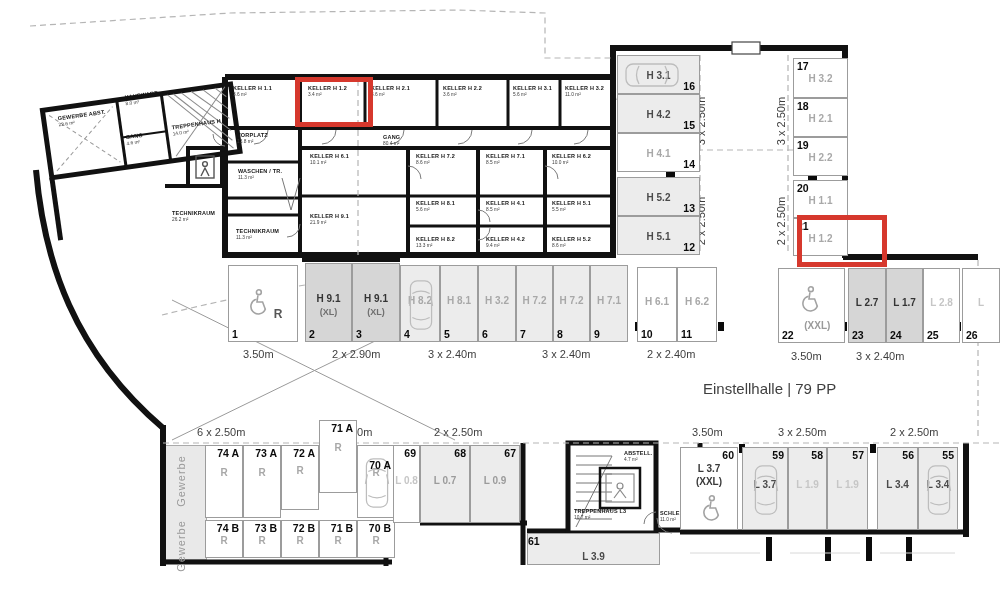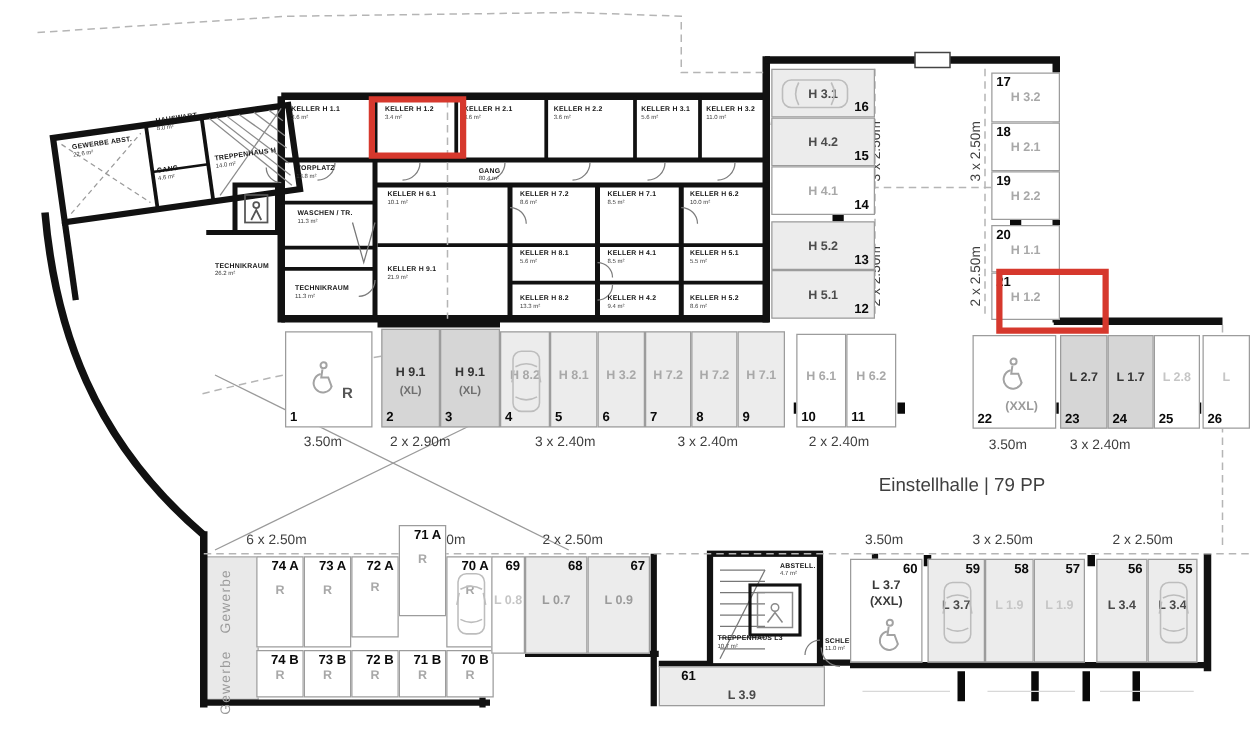--- a/index.html
+++ b/index.html
@@ -317,7 +317,7 @@
   <div class="hl" style="left:797px;top:215px;width:80px;height:42px;"></div>
 
   <div class="dim" style="left:243px;top:348px;">3.50m</div>
-  <div class="dim" style="left:312px;top:348px;">2 x 2.90m</div>
+  <div class="dim" style="left:332px;top:348px;">2 x 2.90m</div>
   <div class="dim" style="left:428px;top:348px;">3 x 2.40m</div>
   <div class="dim" style="left:542px;top:348px;">3 x 2.40m</div>
   <div class="dim" style="left:647px;top:348px;">2 x 2.40m</div>

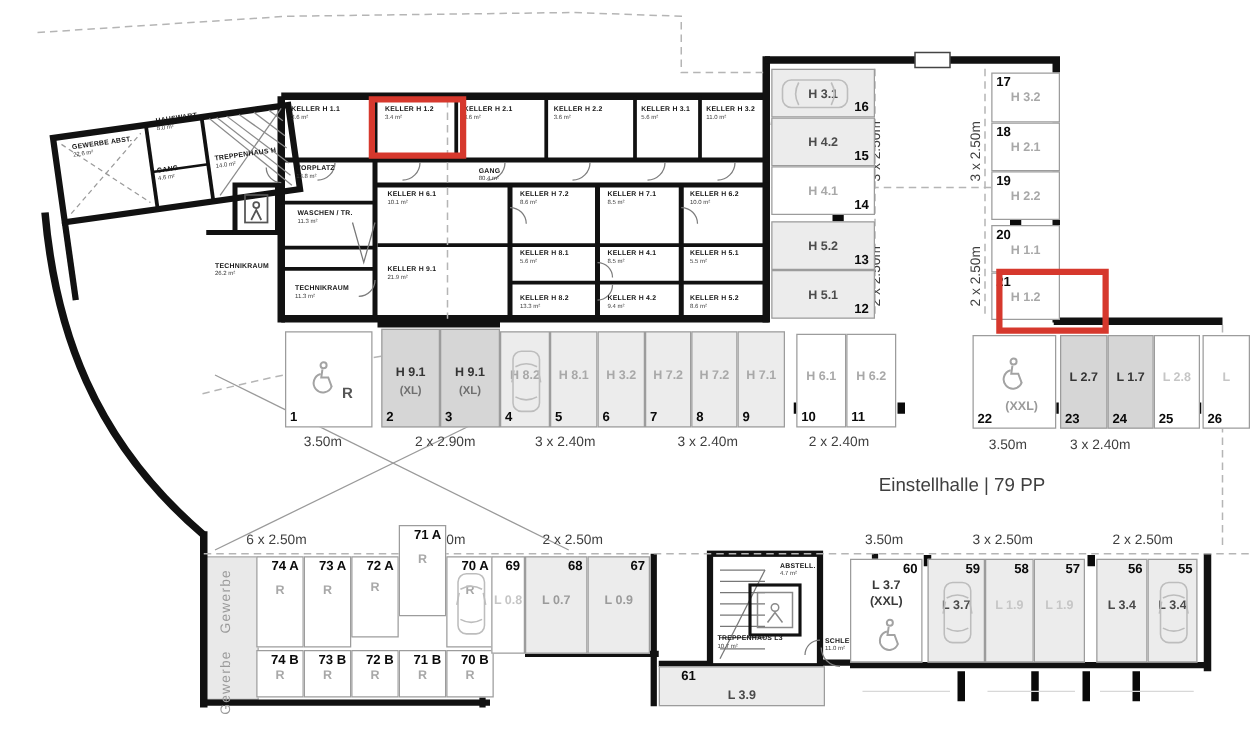--- a/index.html
+++ b/index.html
@@ -492,7 +492,7 @@
       <span class="st-label rlab" style="top: 30%;">R</span>
     </div>
     <div class="stall" style="left: 357px; top: 445px; width: 38px; height: 73px;">
-      <span class="st-no" style="right: 3px; top: 1px;">70 A</span>
+      <span class="st-no" style="right: 3px; top: 13px;">70 A</span>
       <span class="st-label rlab" style="top: 30%;">R</span>
       <span class="icon" style="left: 6px; top: 10.5px;"><svg width="26" height="52" viewBox="0 0 26 54">
           <g fill="none" stroke="#bdbdbd" stroke-width="1.3">

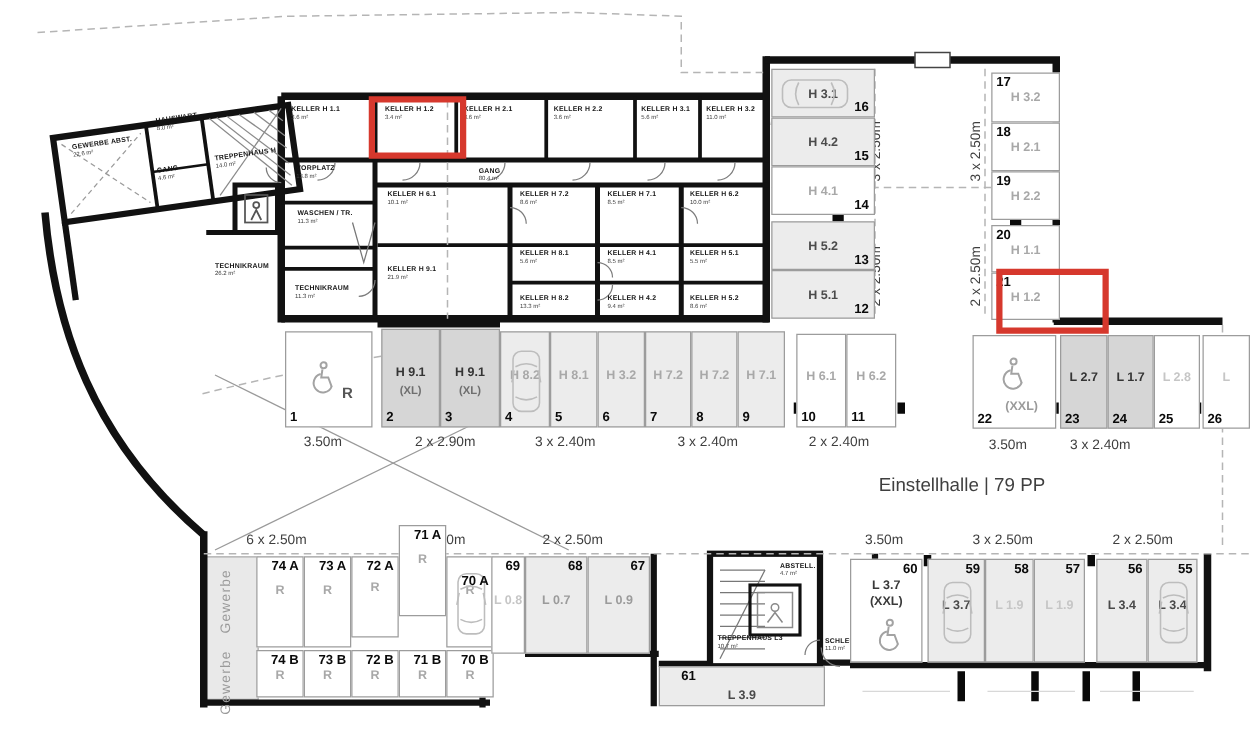--- a/index.html
+++ b/index.html
@@ -536,7 +536,7 @@
       <span class="st-label" style="color: rgb(155, 155, 155);">L 0.9</span>
     </div>
     <div class="stall light" style="left: 527px; top: 533px; width: 133px; height: 32px;">
-      <span class="st-no" style="left: 17px; top: 1px;">61</span>
+      <span class="st-no" style="left: 0; top: 1px;">61</span>
       <span class="st-label" style="top: 55%; color: rgb(74, 74, 74);">L 3.9</span>
     </div>
     <div class="stall" style="left: 680px; top: 447px; width: 58px; height: 83px;">

